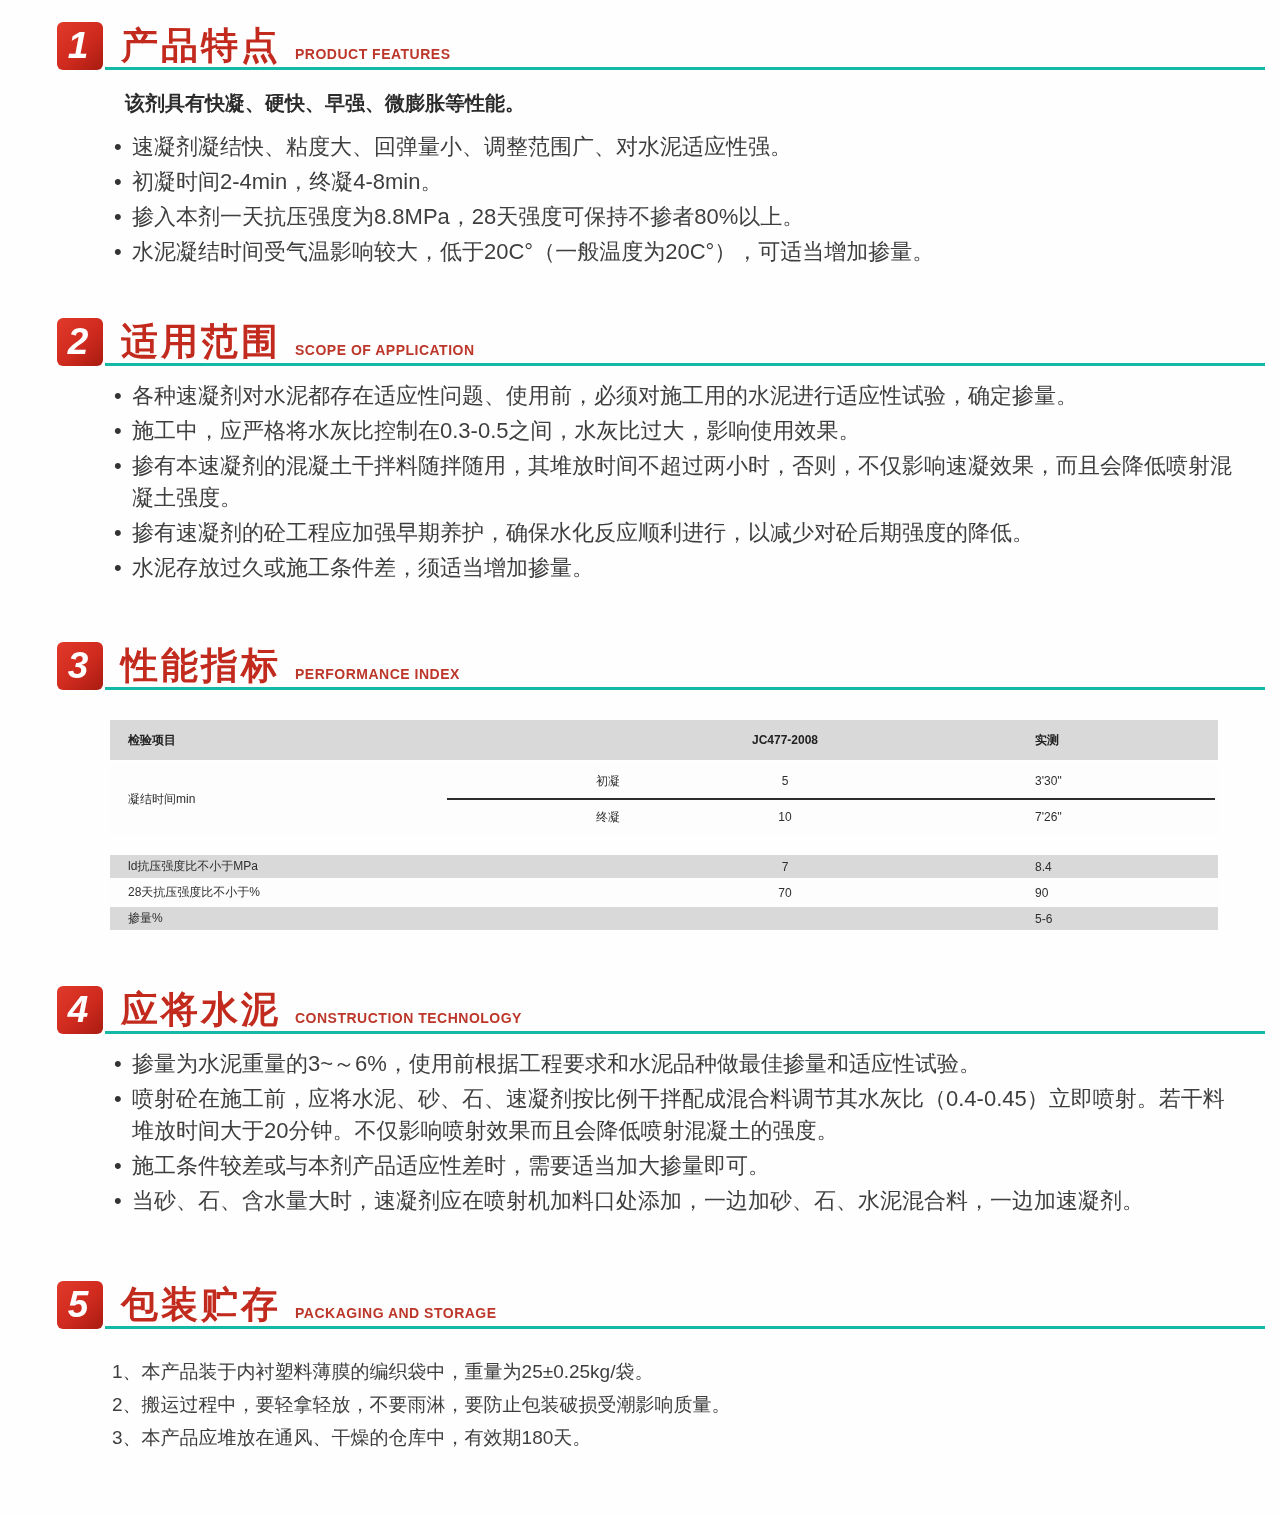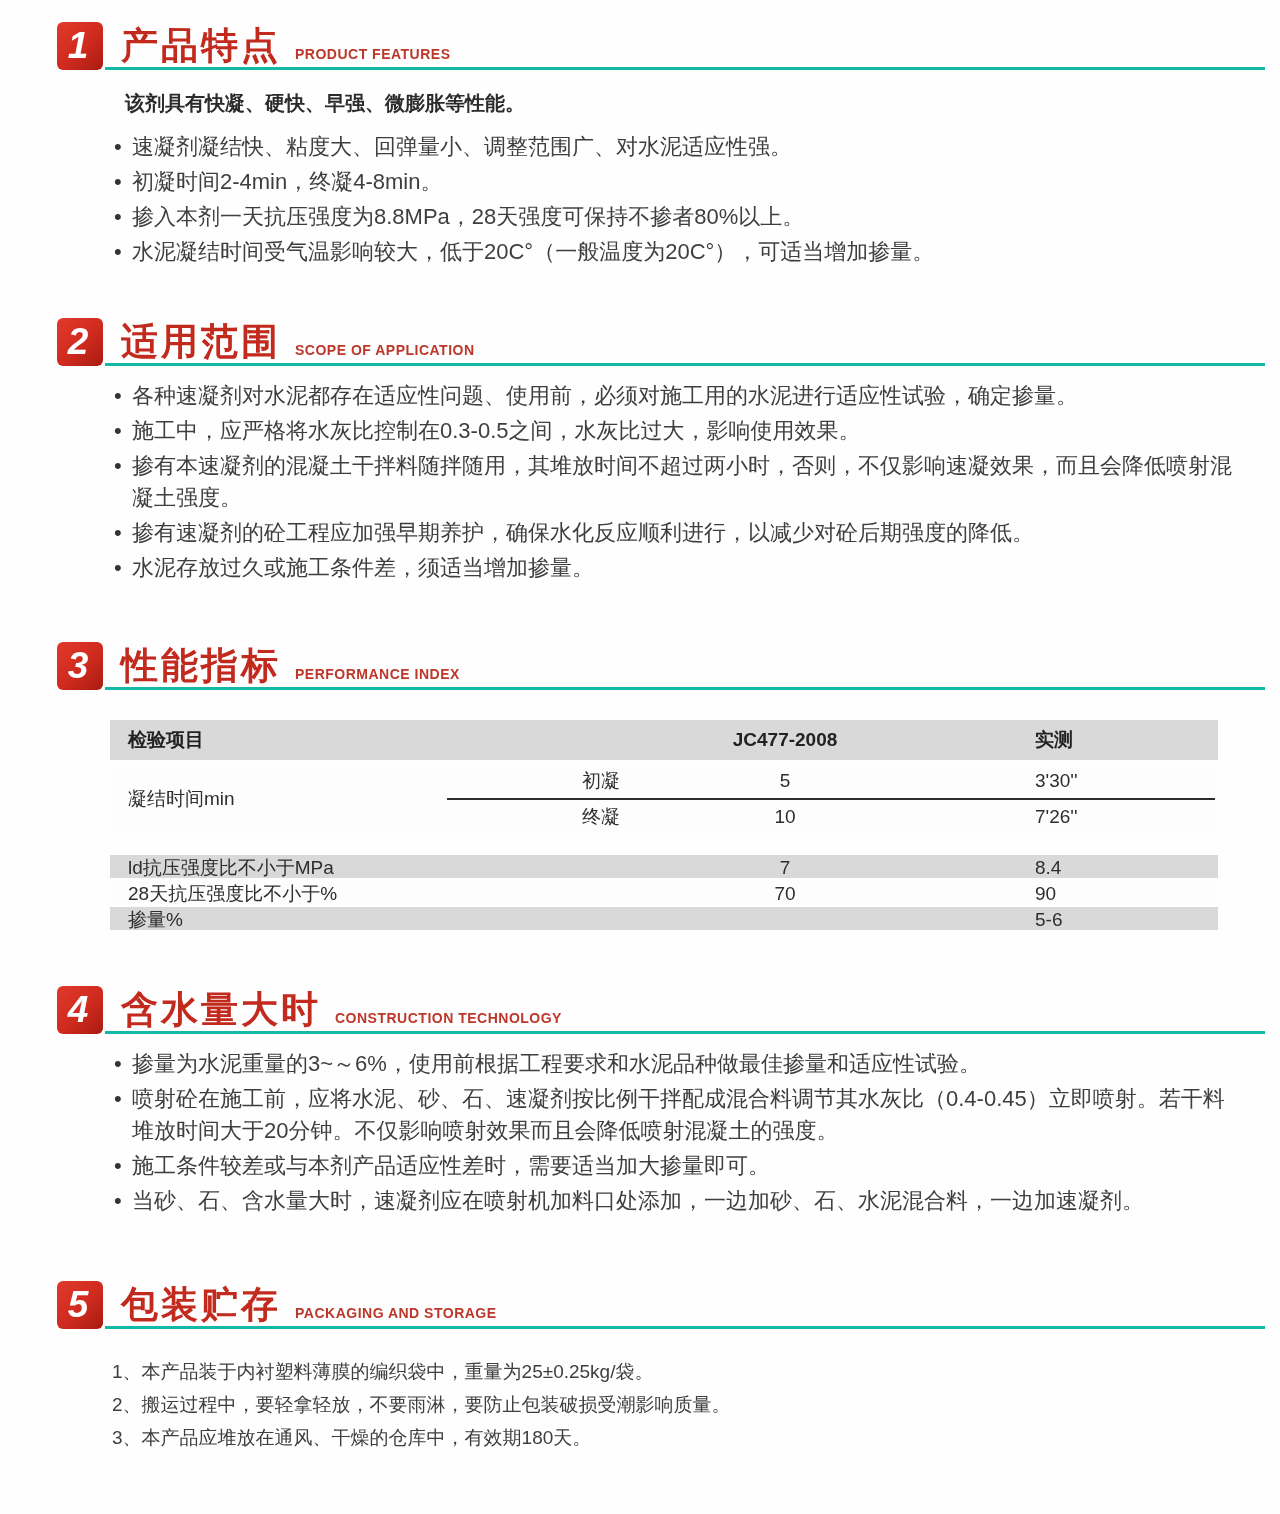--- a/index.html
+++ b/index.html
@@ -38,7 +38,7 @@
   #sec5 { margin-top:64px; }
 
   
-  .ptable { width:1108px; margin:30px 0 0 110px; font-size:19px; color:#2e2e2e; }
+  .ptable { width:1108px; margin:30px 0 0 110px; font-size:12px; color:#2e2e2e; }
   .t-row { display:grid; grid-template-columns:330px 180px 330px 268px; align-items:center;
            margin-bottom:3px; }
   .t-head { height:40px; font-weight:bold; color:#222; }

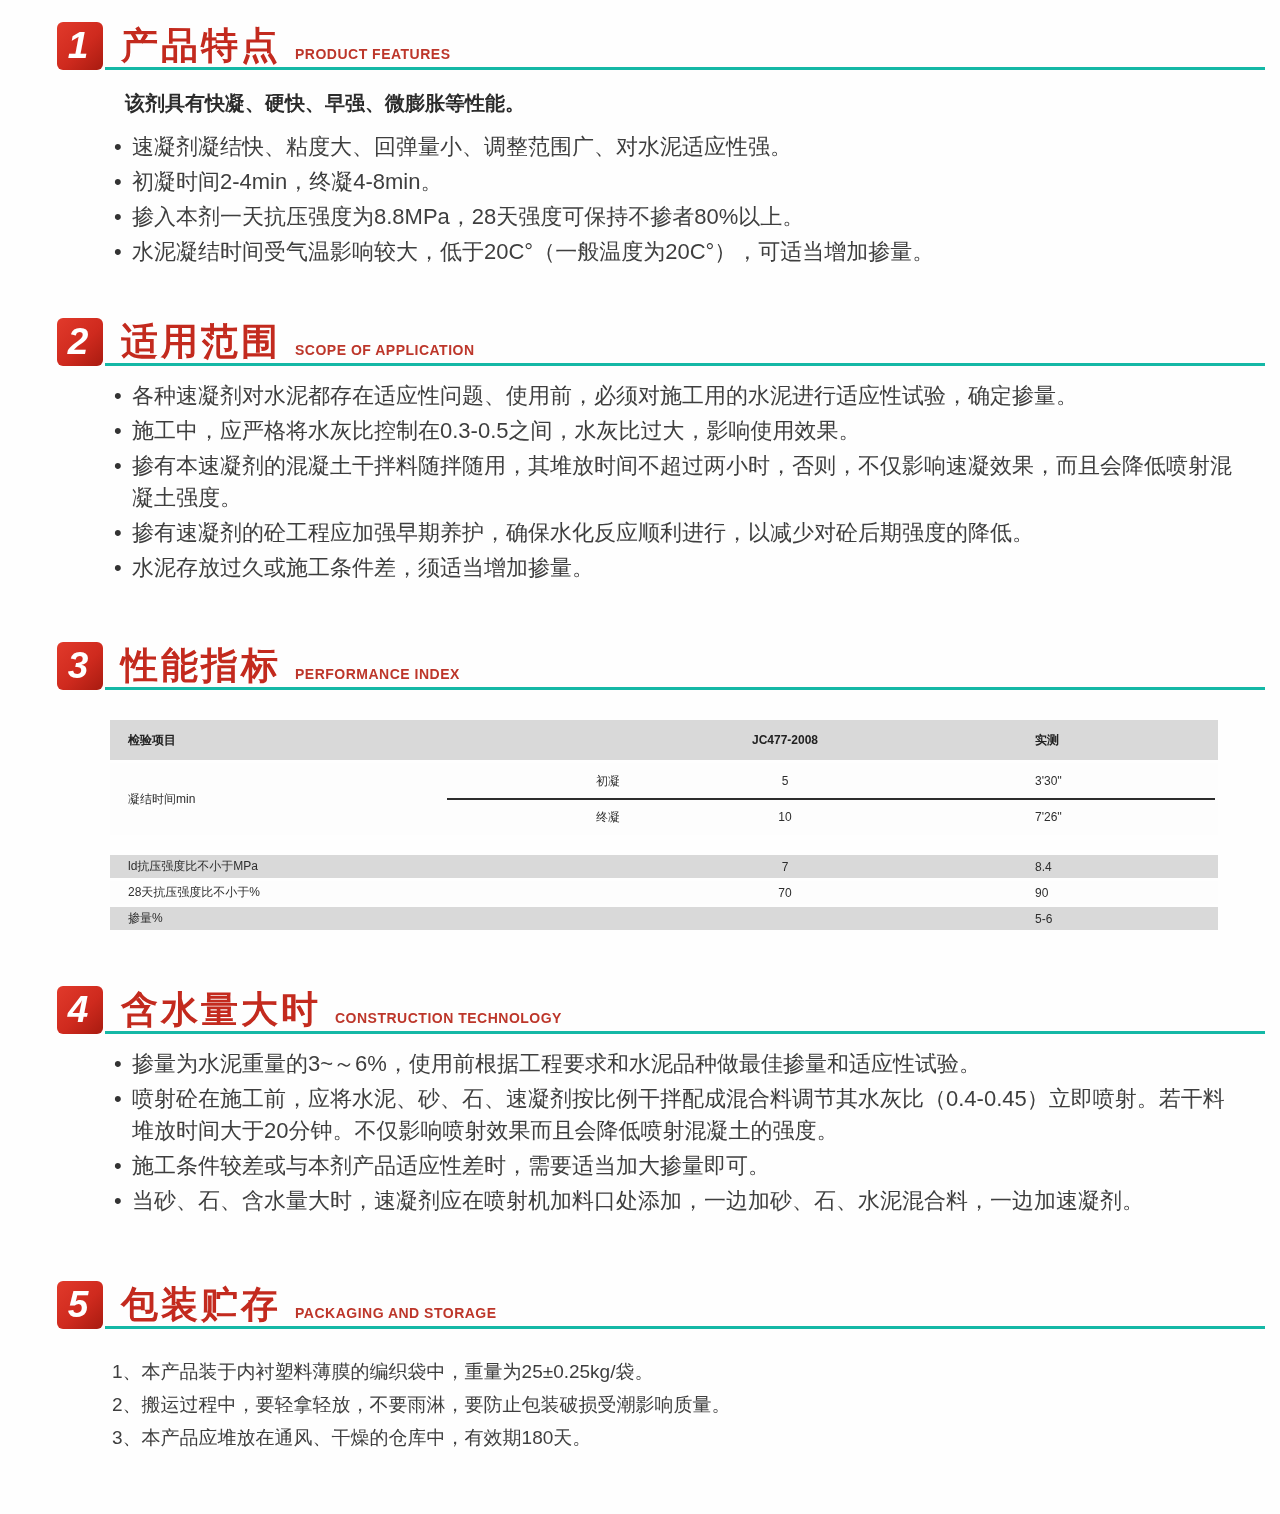--- a/index.html
+++ b/index.html
@@ -143,7 +143,7 @@
     <div class="section-header">
       <div class="badge">4</div>
       <div class="header-rest">
-        <span class="title-zh">含水量大时</span>
+        <span class="title-zh">应将水泥</span>
         <span class="title-en">CONSTRUCTION TECHNOLOGY</span>
       </div>
     </div>

